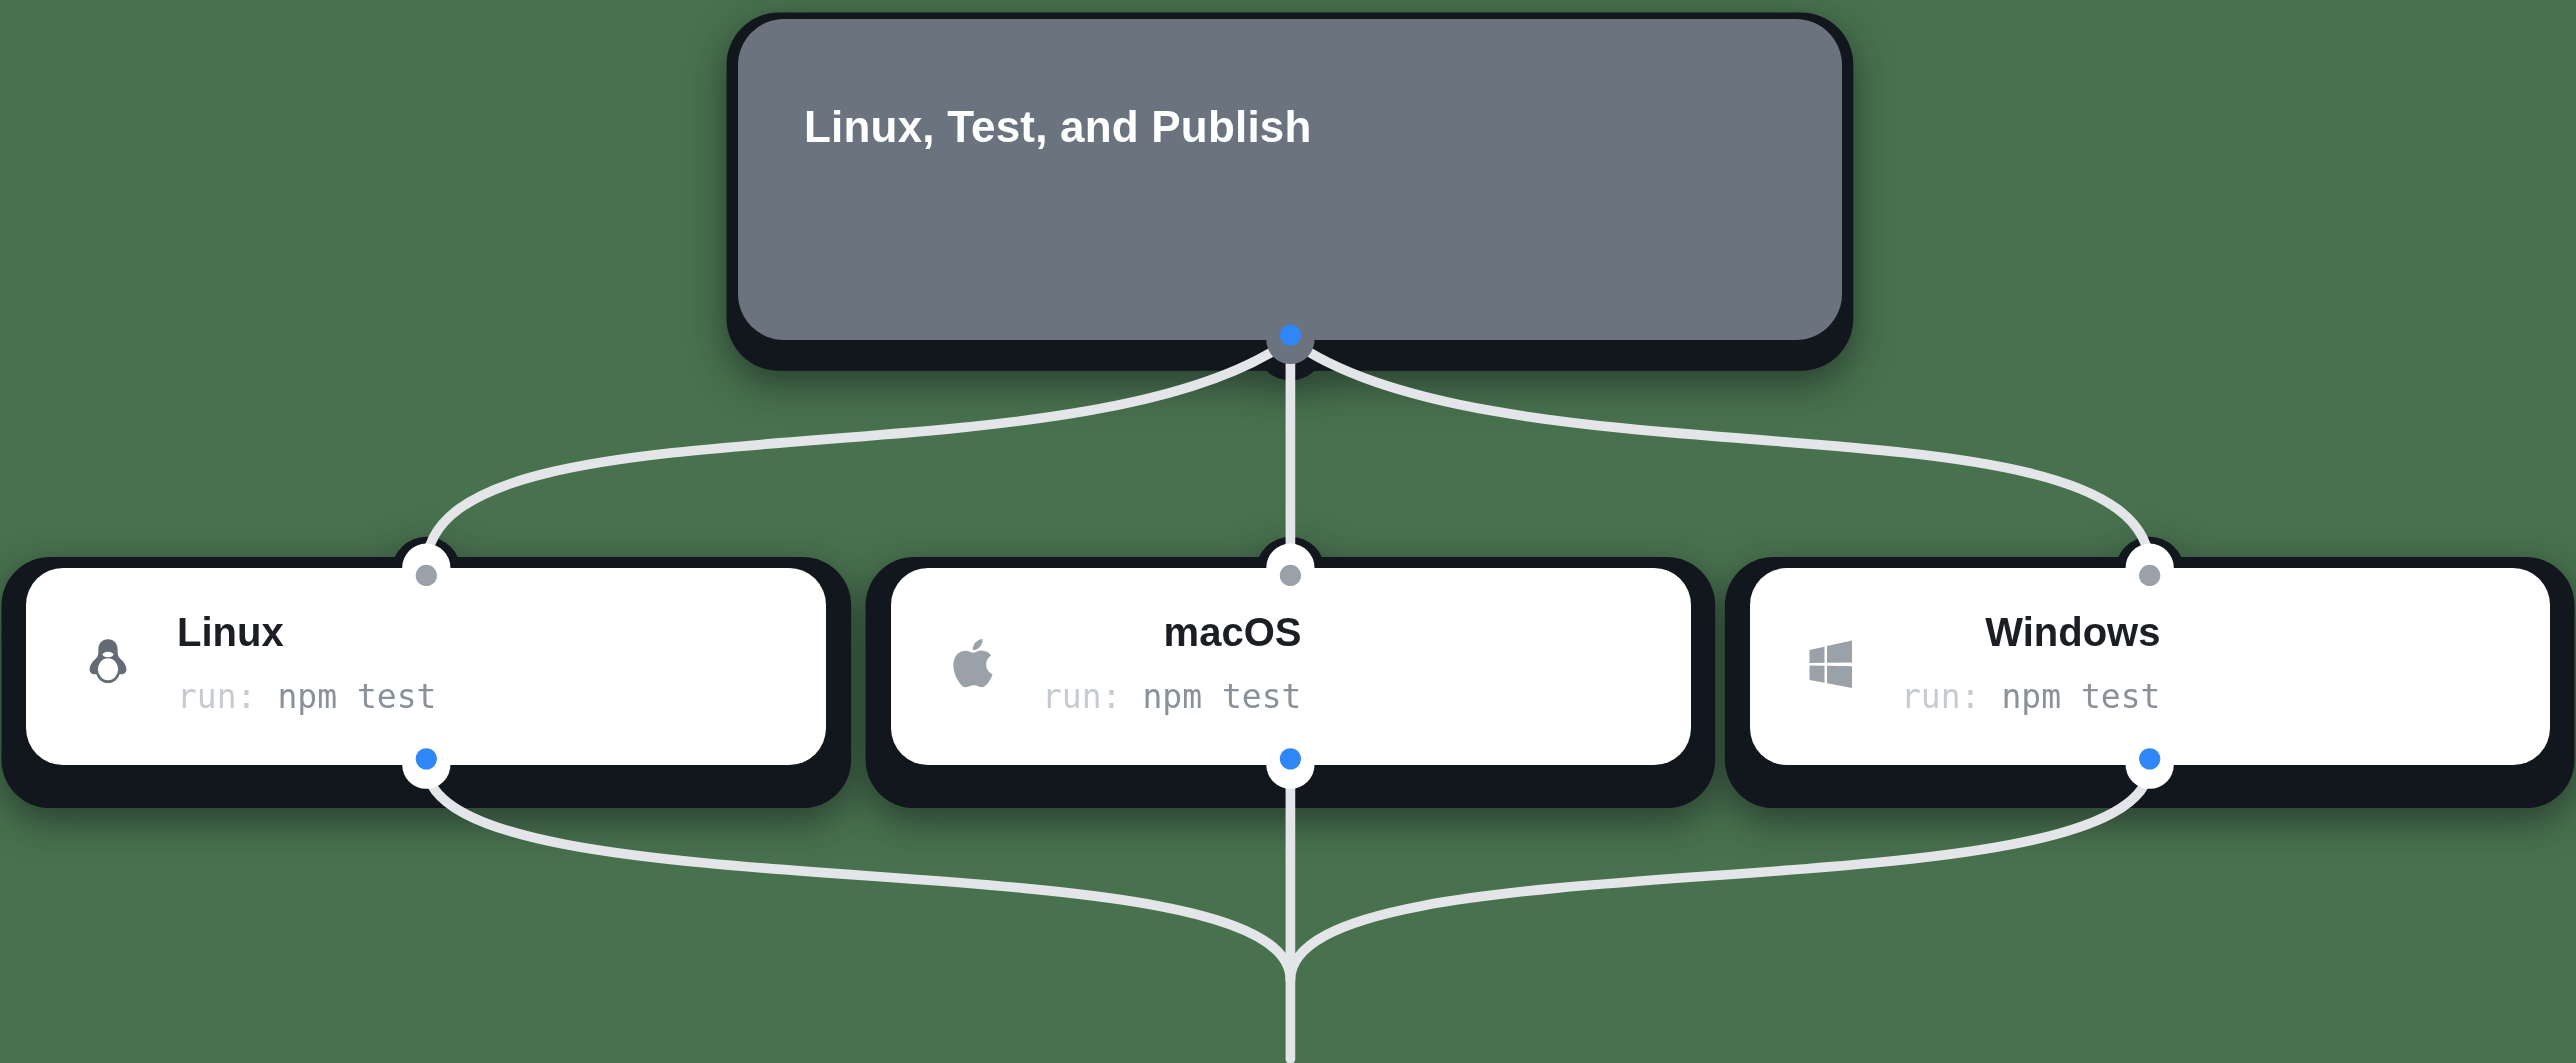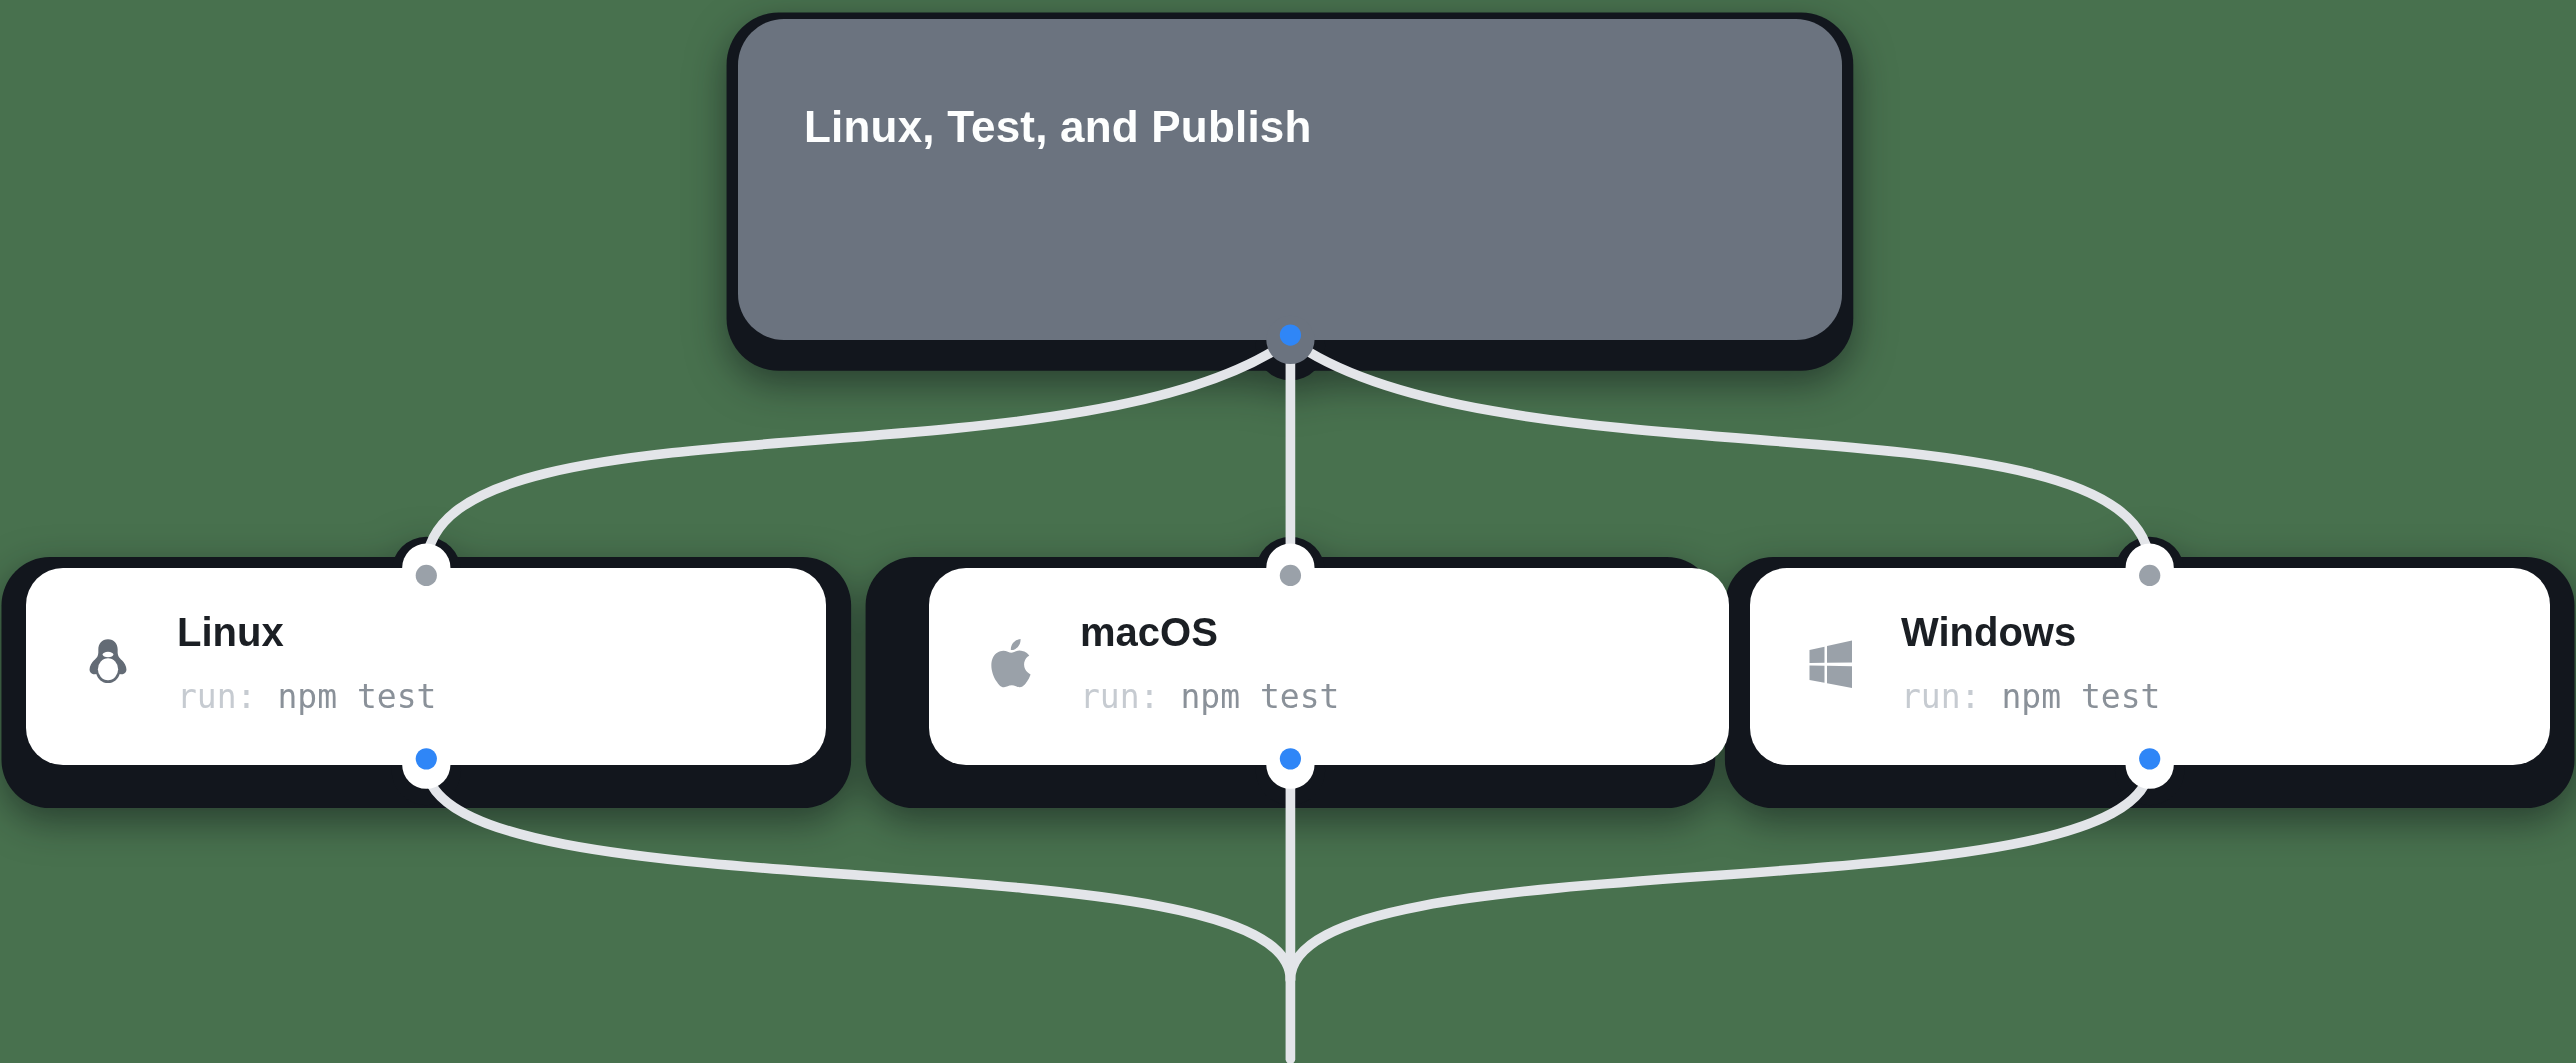--- a/index.html
+++ b/index.html
@@ -50,7 +50,7 @@
     border-radius: 37px;
   }
   .job-card.linux   { left: 26px; }
-  .job-card.macos   { left: 929px; }
+  .job-card.macos   { left: 891px; text-align: right; }
   .job-card.windows { left: 1750px; }
 
   .job-content {

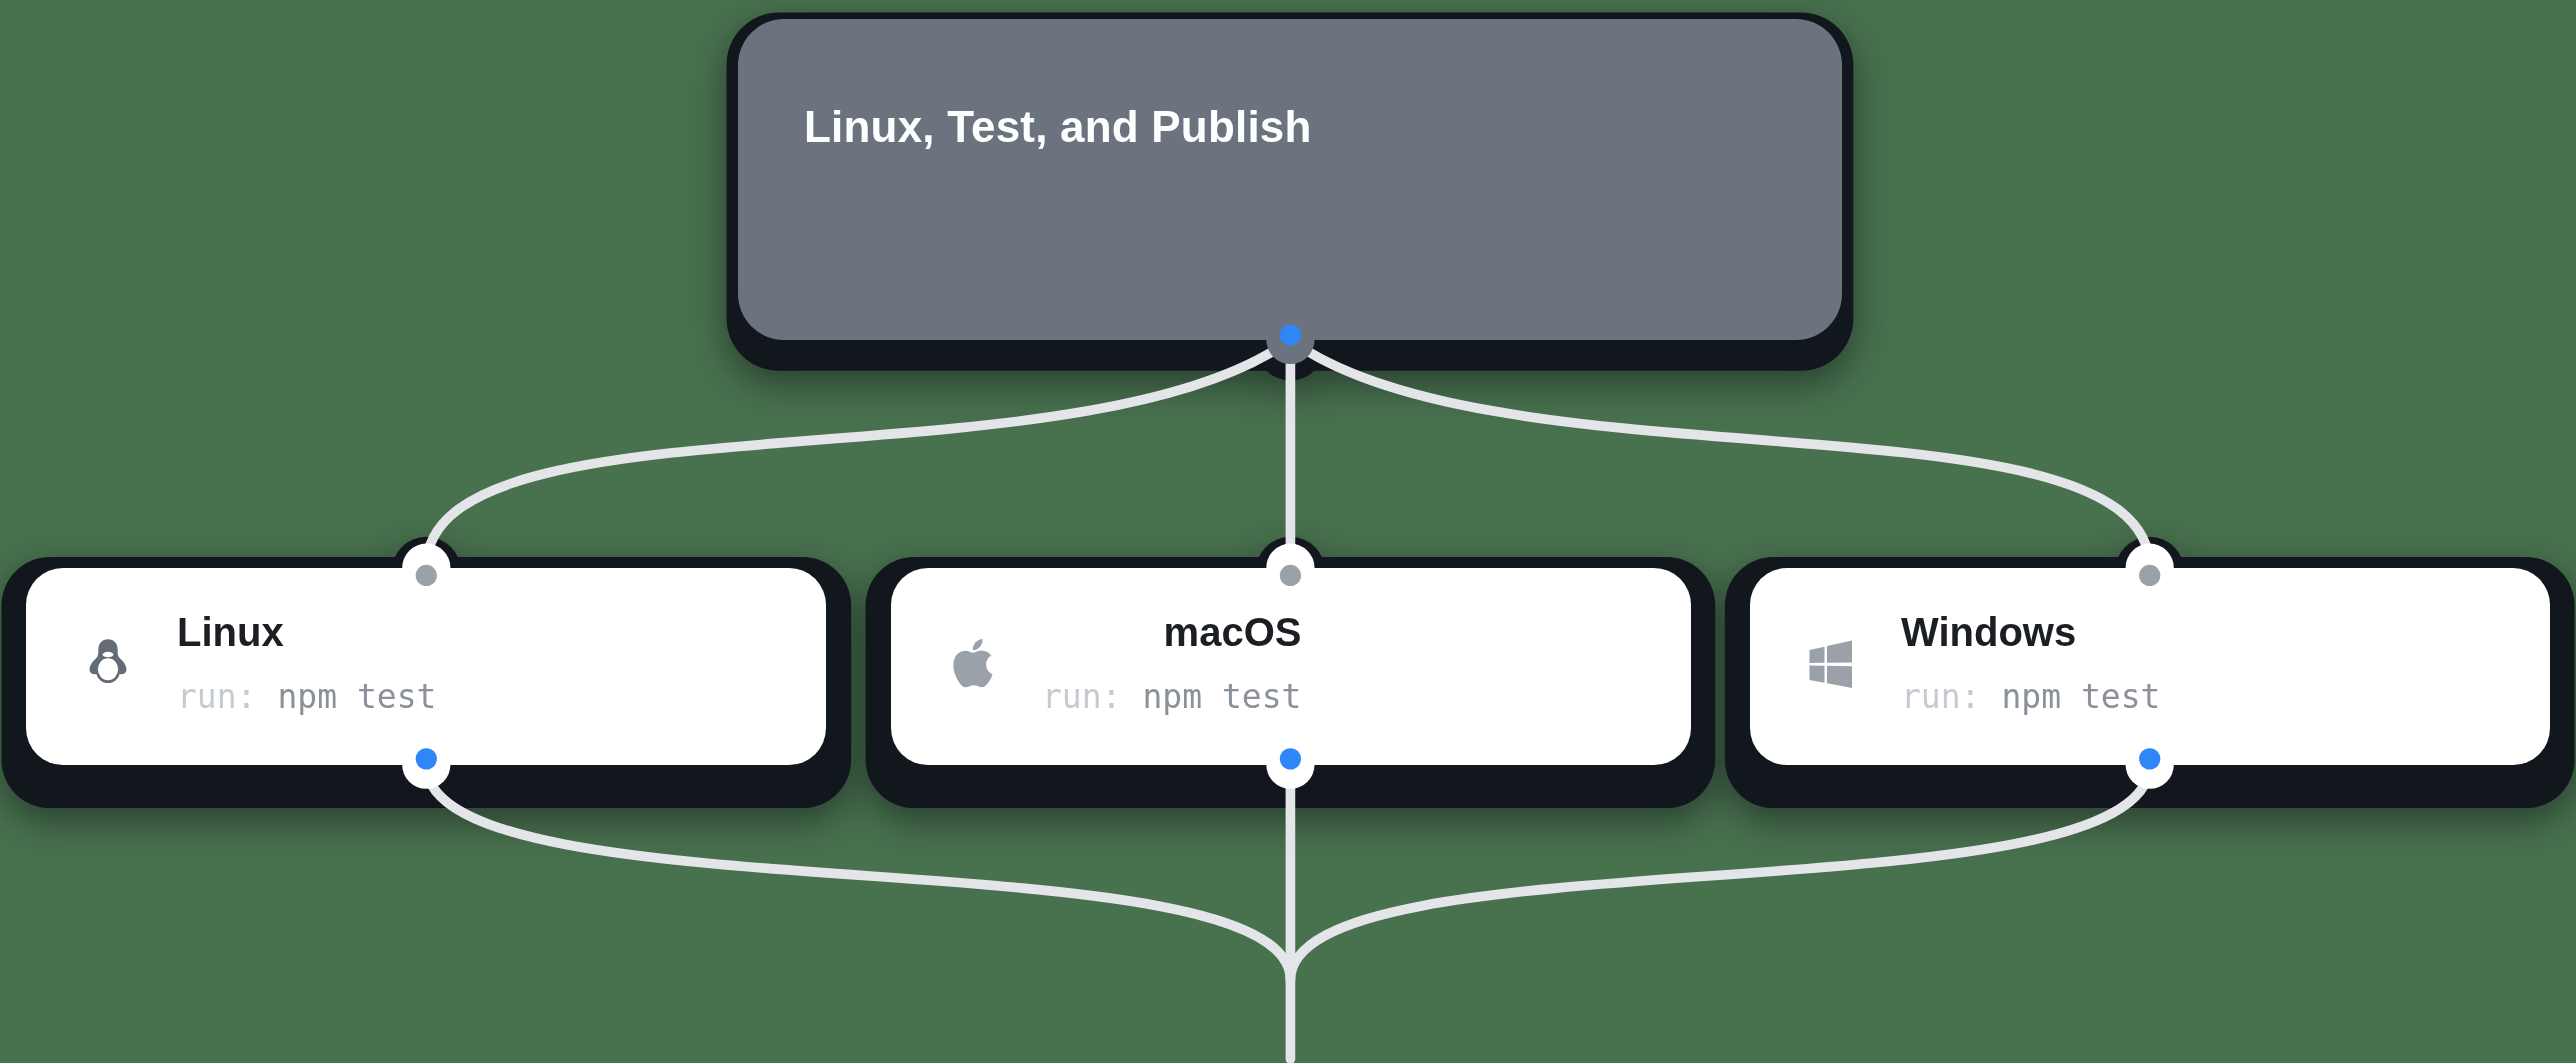--- a/index.html
+++ b/index.html
@@ -51,7 +51,7 @@
   }
   .job-card.linux   { left: 26px; }
   .job-card.macos   { left: 891px; text-align: right; }
-  .job-card.windows { left: 1750px; }
+  .job-card.windows { left: 1750px; text-align: right; }
 
   .job-content {
     display: flex; align-items: center; height: 100%;

